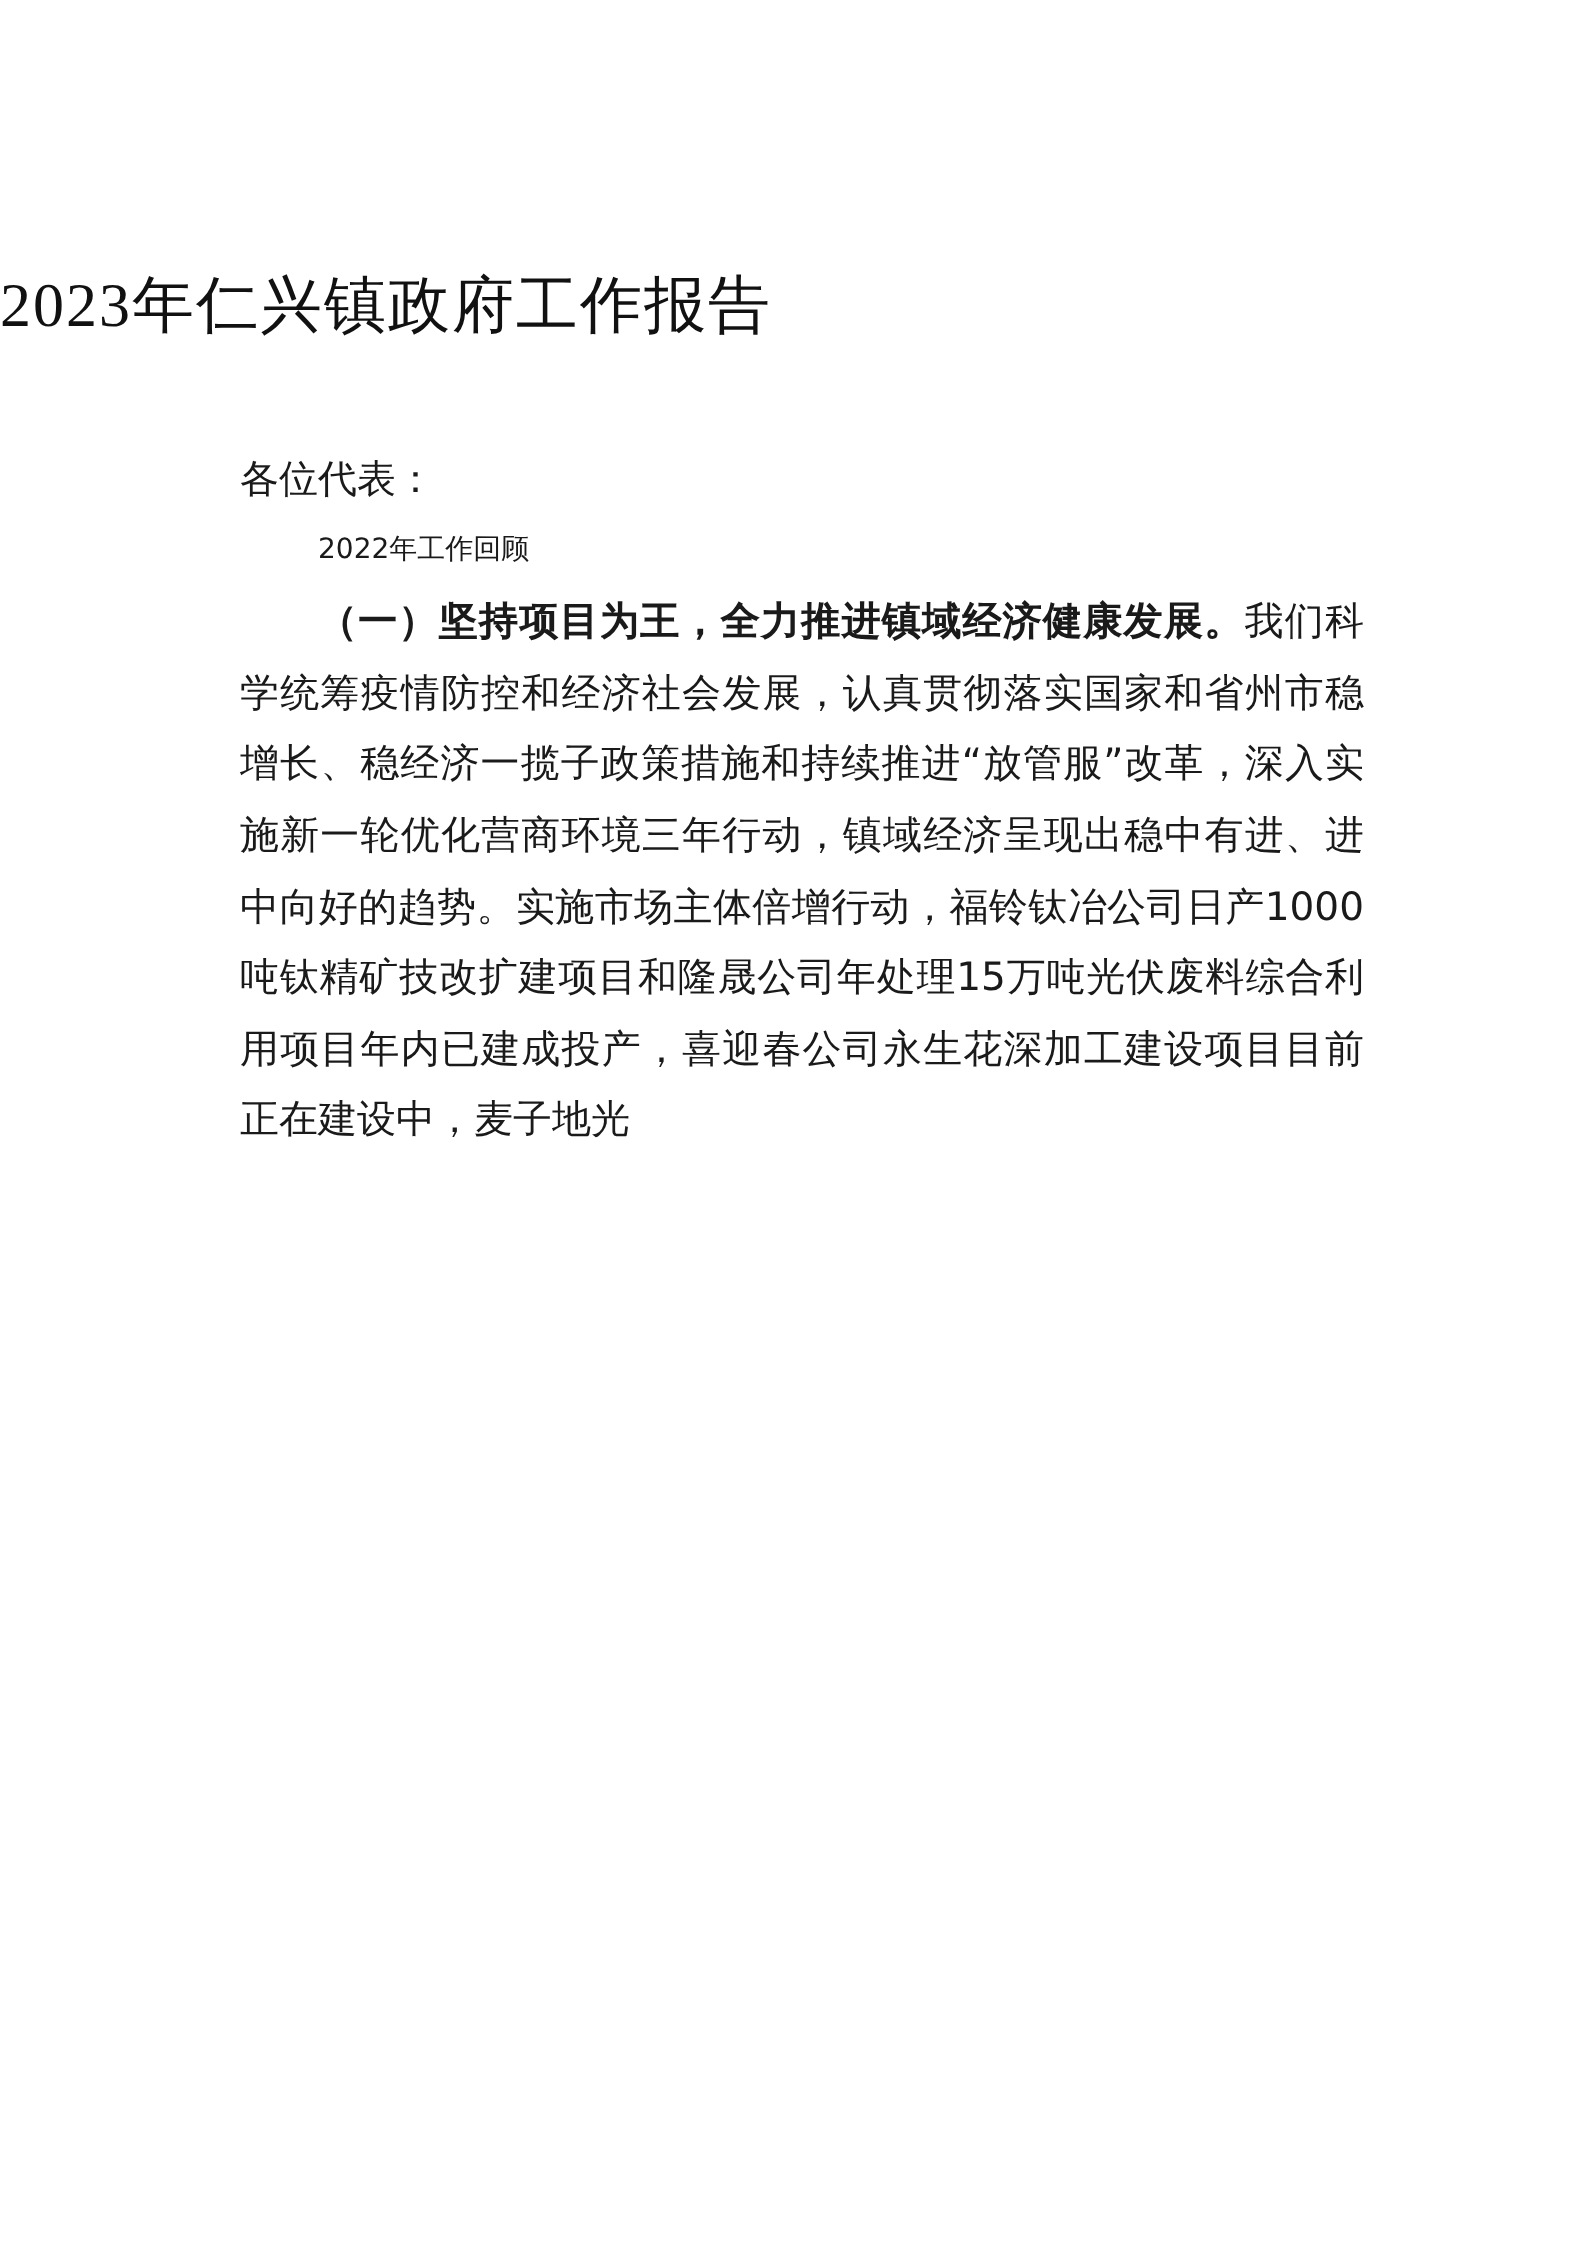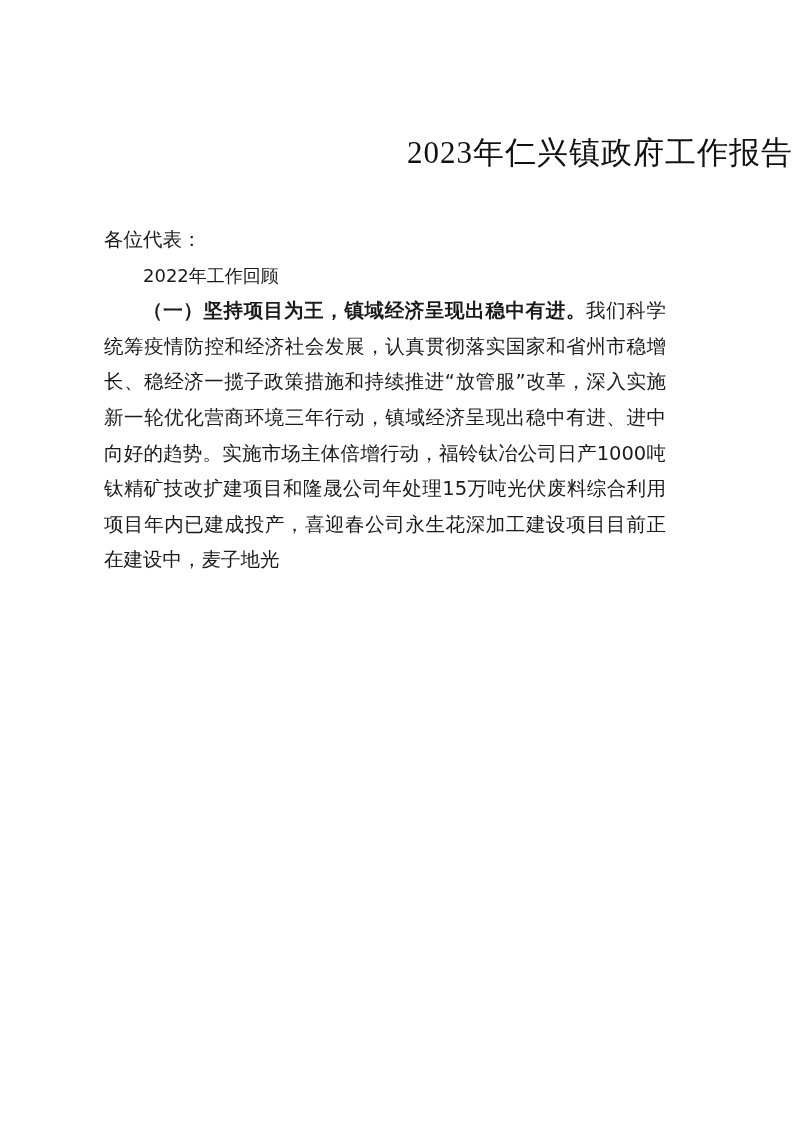--- a/index.html
+++ b/index.html
@@ -6,7 +6,7 @@
     body { width: 793px; height: 1122px; position: relative; overflow: hidden; color: #111; }
     .page { position: absolute; left: 0; top: 0; width: 793px; height: 1122px; background: #fff; }
     .title {
-      position: absolute; top: 132px; left: 0; width: 793px; text-align: right;
+      position: absolute; top: 132px; left: 0; width: 793px; text-align: left;
       font-family: "Liberation Serif", "DejaVu Serif", serif; font-size: 31px; letter-spacing: 1px; color: #111;
     }
     .body-text {

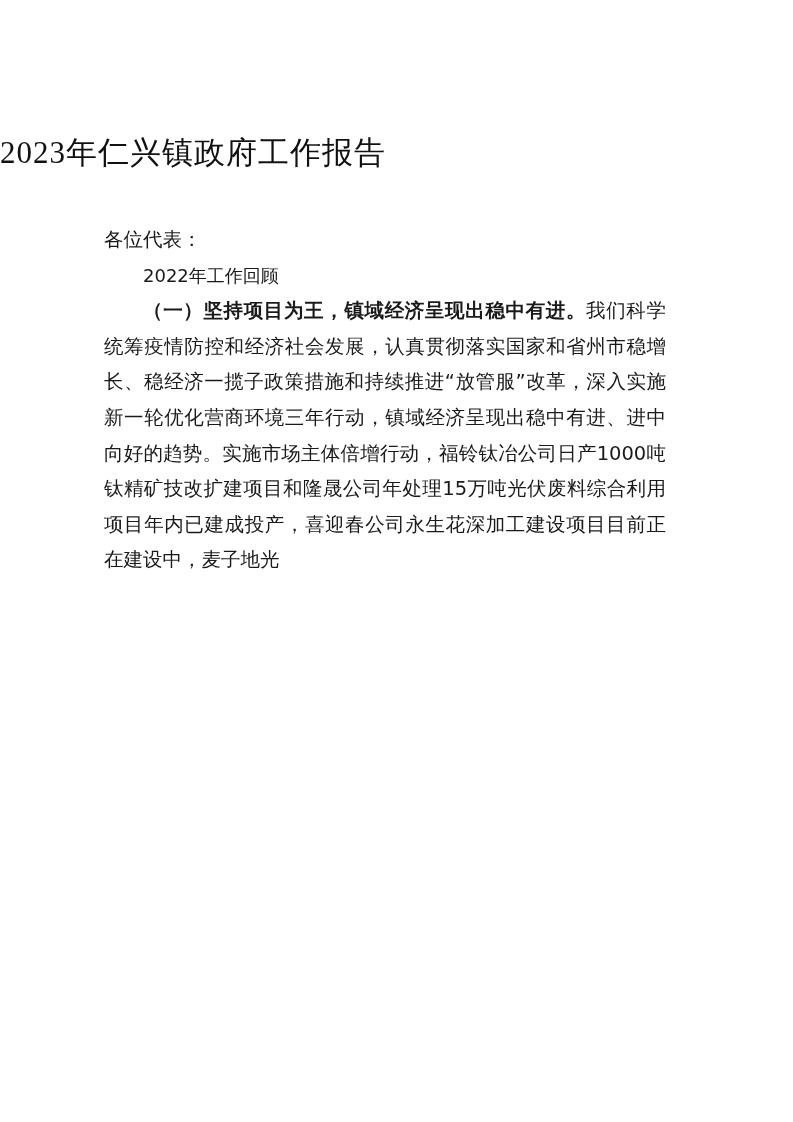--- a/index.html
+++ b/index.html
@@ -10,7 +10,7 @@
       font-family: "Liberation Serif", "DejaVu Serif", serif; font-size: 31px; letter-spacing: 1px; color: #111;
     }
     .body-text {
-      position: absolute; left: 104px; width: 562px; top: 222px;
+      position: absolute; left: 120px; width: 562px; top: 222px;
       font-family: "DejaVu Sans", "Liberation Sans", sans-serif; font-size: 19.5px; line-height: 35.6px;
       color: #1a1a1a; text-align: justify; text-justify: inter-ideograph;
     }

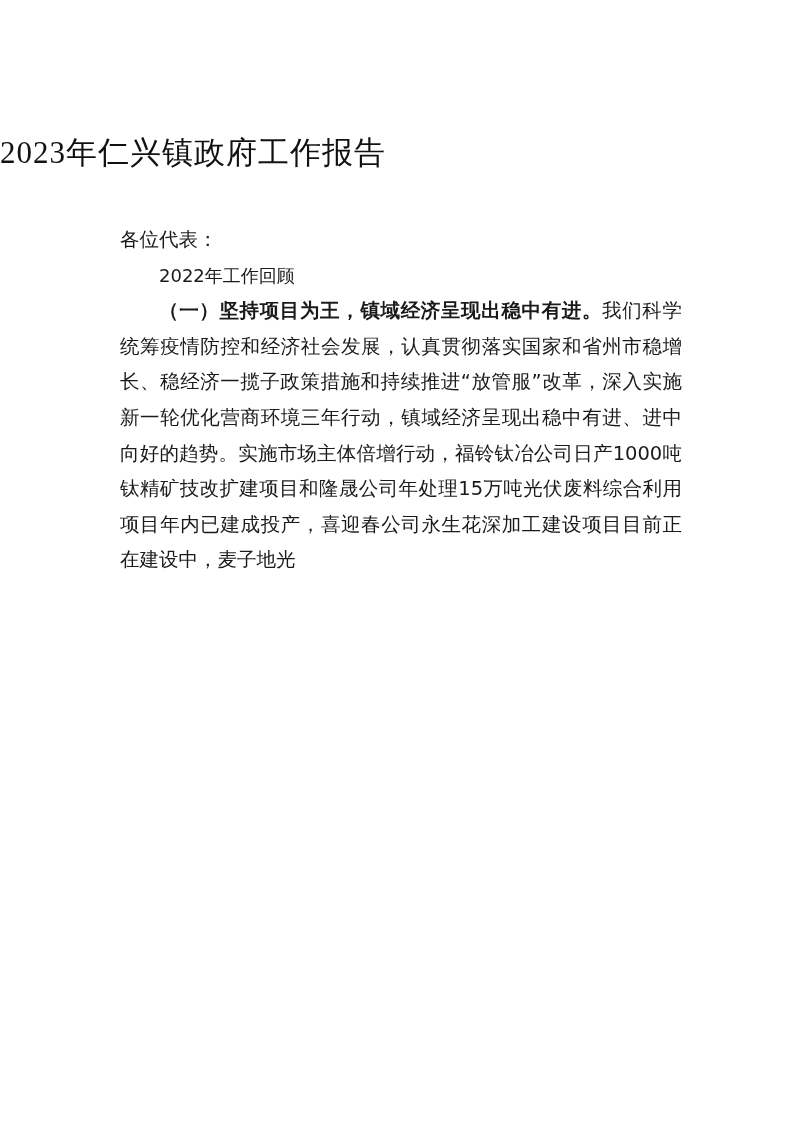--- a/index.html
+++ b/index.html
@@ -16,7 +16,7 @@
     }
     .body-text p { margin: 0; }
     .indent { text-indent: 39px; }
-    .section { font-family: "DejaVu Sans", sans-serif; font-size: 18px; padding-left: 39px; font-weight: normal; }
+    .section { font-family: "DejaVu Sans", sans-serif; font-size: 14px; padding-left: 39px; font-weight: normal; }
     .bold-lead { font-weight: bold; }
   </style>
 </head>

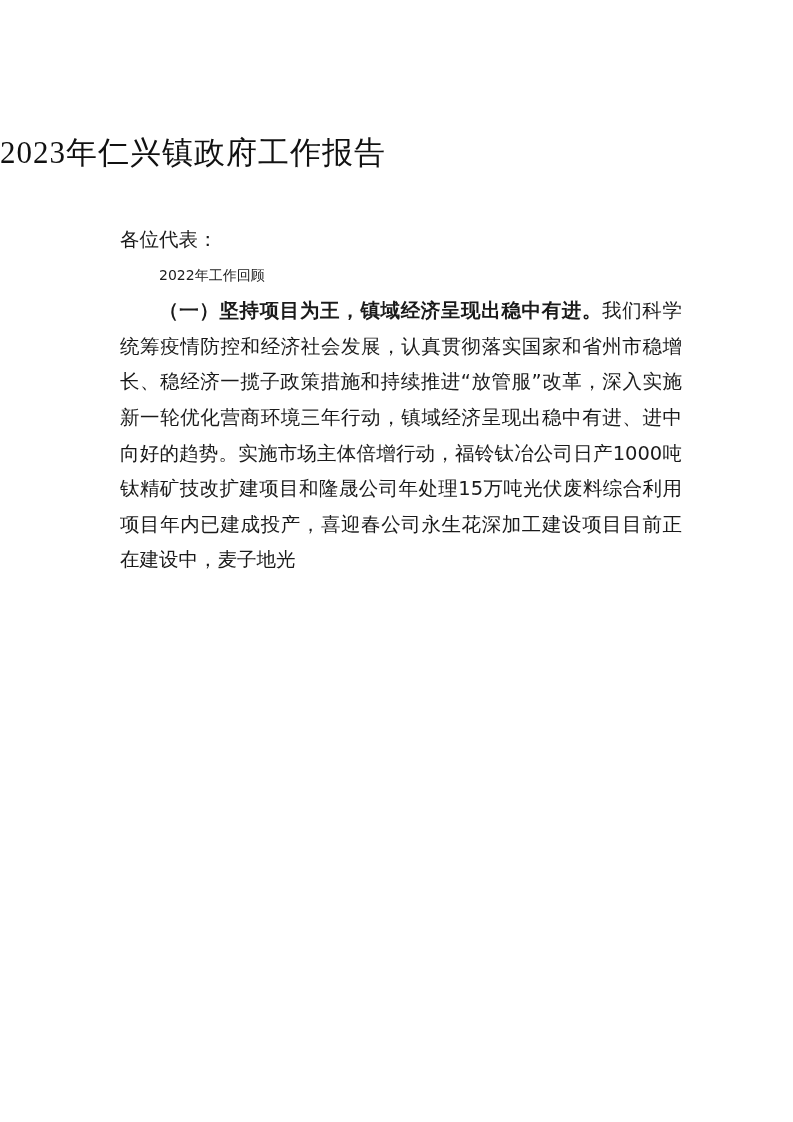--- a/index.html
+++ b/index.html
@@ -28,7 +28,7 @@
   <div class="body-text">
     <p>各位代表：</p>
     <p class="section">2022年工作回顾</p>
-    <p class="indent"><span class="bold-lead">（一）坚持项目为王，镇域经济呈现出稳中有进。</span><span>我们科学统筹疫情防控和经济社会发展，认真贯彻落实国家和省州市稳增长、稳经济一揽子政策措施和持续推进“放管服”改革，深入实施新一轮优化营商环境三年行动，镇域经济呈现出稳中有进、进中向好的趋势。实施市场主体倍增行动，福铃钛冶公司日产1000吨钛精矿技改扩建项目和隆晟公司年处理15万吨光伏废料综合利用项目年内已建成投产，喜迎春公司永生花深加工建设项目目前正在建设中，麦子地光</span></p>
+    <p class="indent"><span class="bold-lead">（一）坚持项目为王，全力推进镇域经济健康发展。</span><span>我们科学统筹疫情防控和经济社会发展，认真贯彻落实国家和省州市稳增长、稳经济一揽子政策措施和持续推进“放管服”改革，深入实施新一轮优化营商环境三年行动，镇域经济呈现出稳中有进、进中向好的趋势。实施市场主体倍增行动，福铃钛冶公司日产1000吨钛精矿技改扩建项目和隆晟公司年处理15万吨光伏废料综合利用项目年内已建成投产，喜迎春公司永生花深加工建设项目目前正在建设中，麦子地光</span></p>
   </div>
 </div>
 

